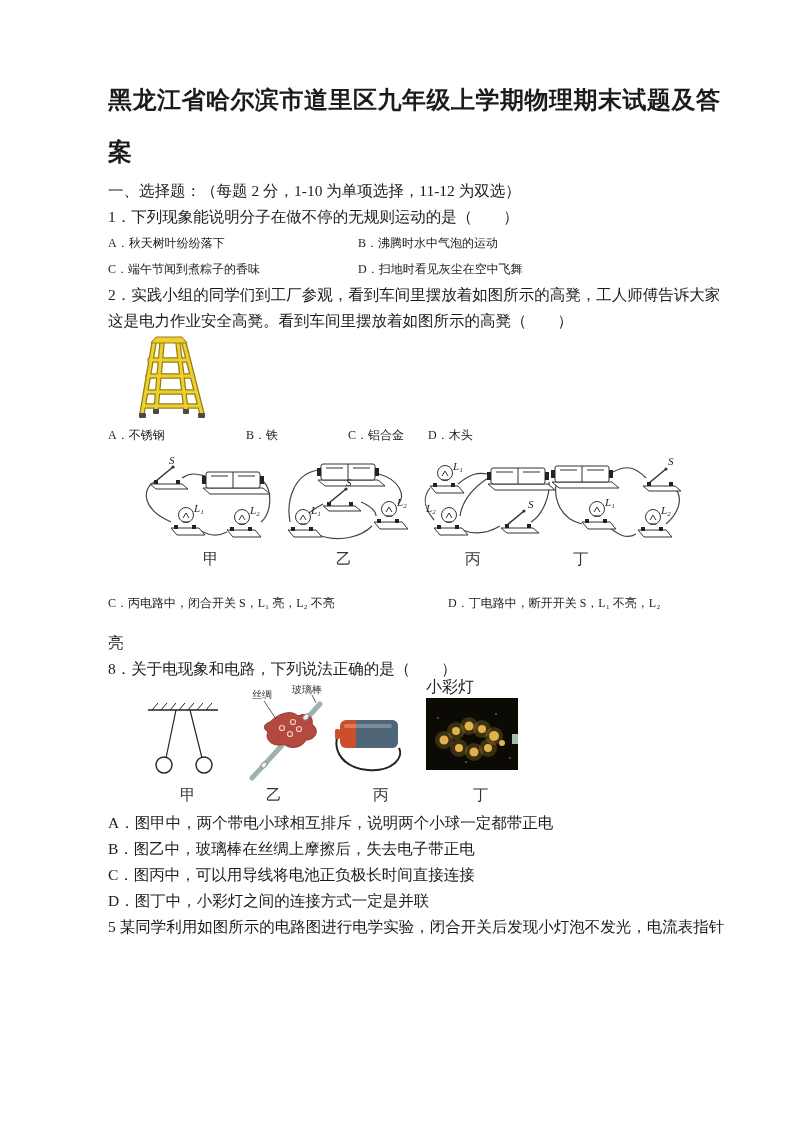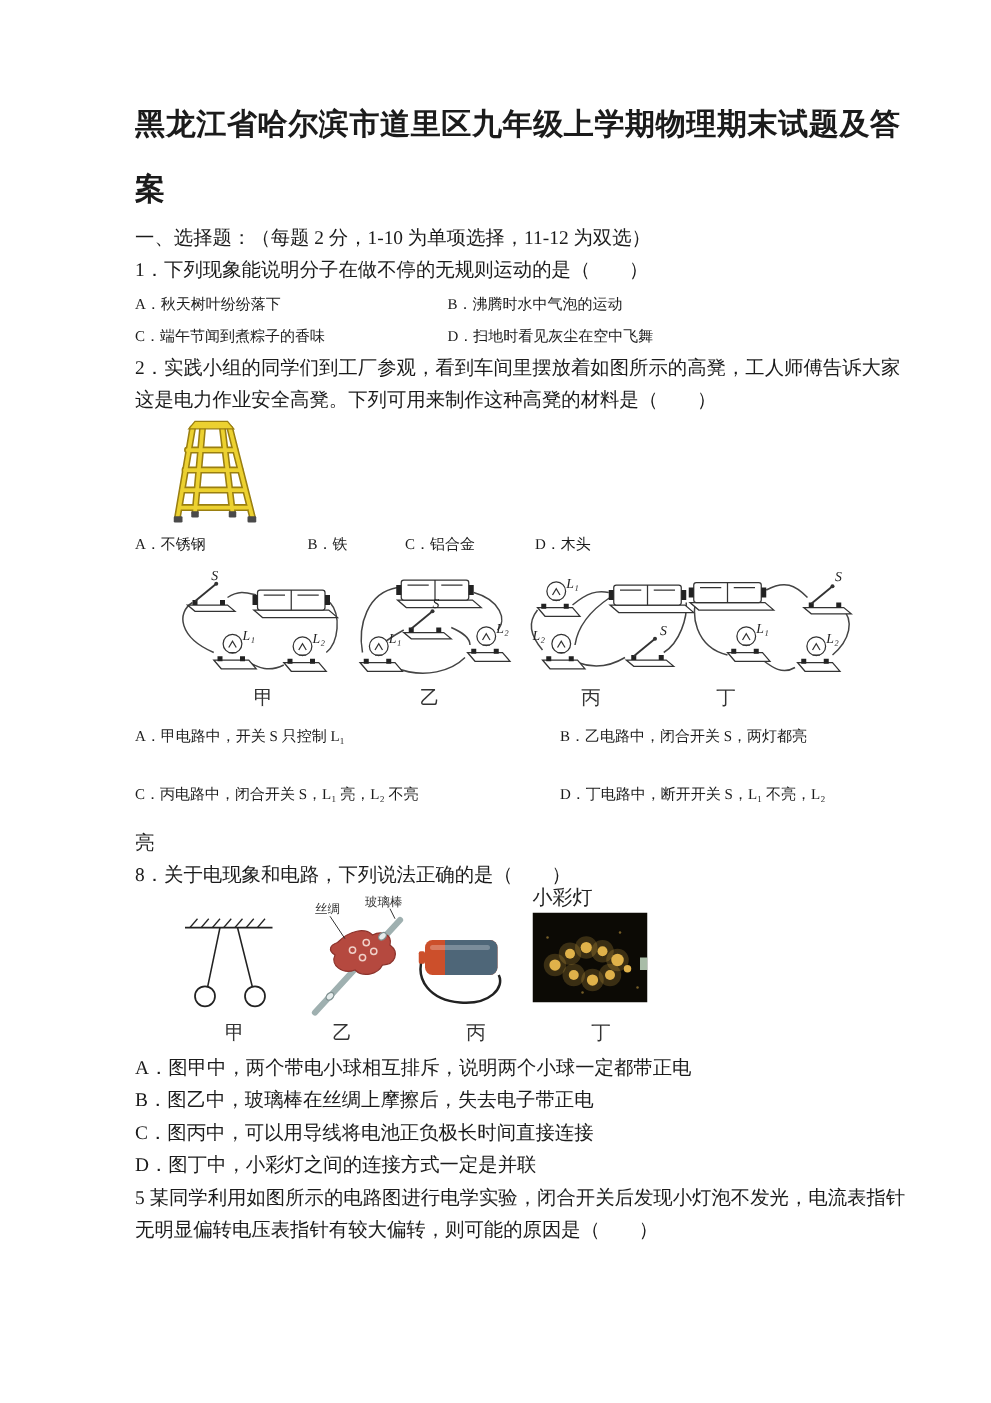--- a/index.html
+++ b/index.html
@@ -52,7 +52,7 @@
     </div>
 
     <p class="line">2．实践小组的同学们到工厂参观，看到车间里摆放着如图所示的高凳，工人师傅告诉大家</p>
-    <p class="line">这是电力作业安全高凳。下列可用来制作这种高凳的材料是（　　）</p>
+    <p class="line">这是电力作业安全高凳。看到车间里摆放着如图所示的高凳（　　）</p>
 
     <div class="stool-wrap">
       <svg width="72" height="88" viewBox="0 0 72 88">

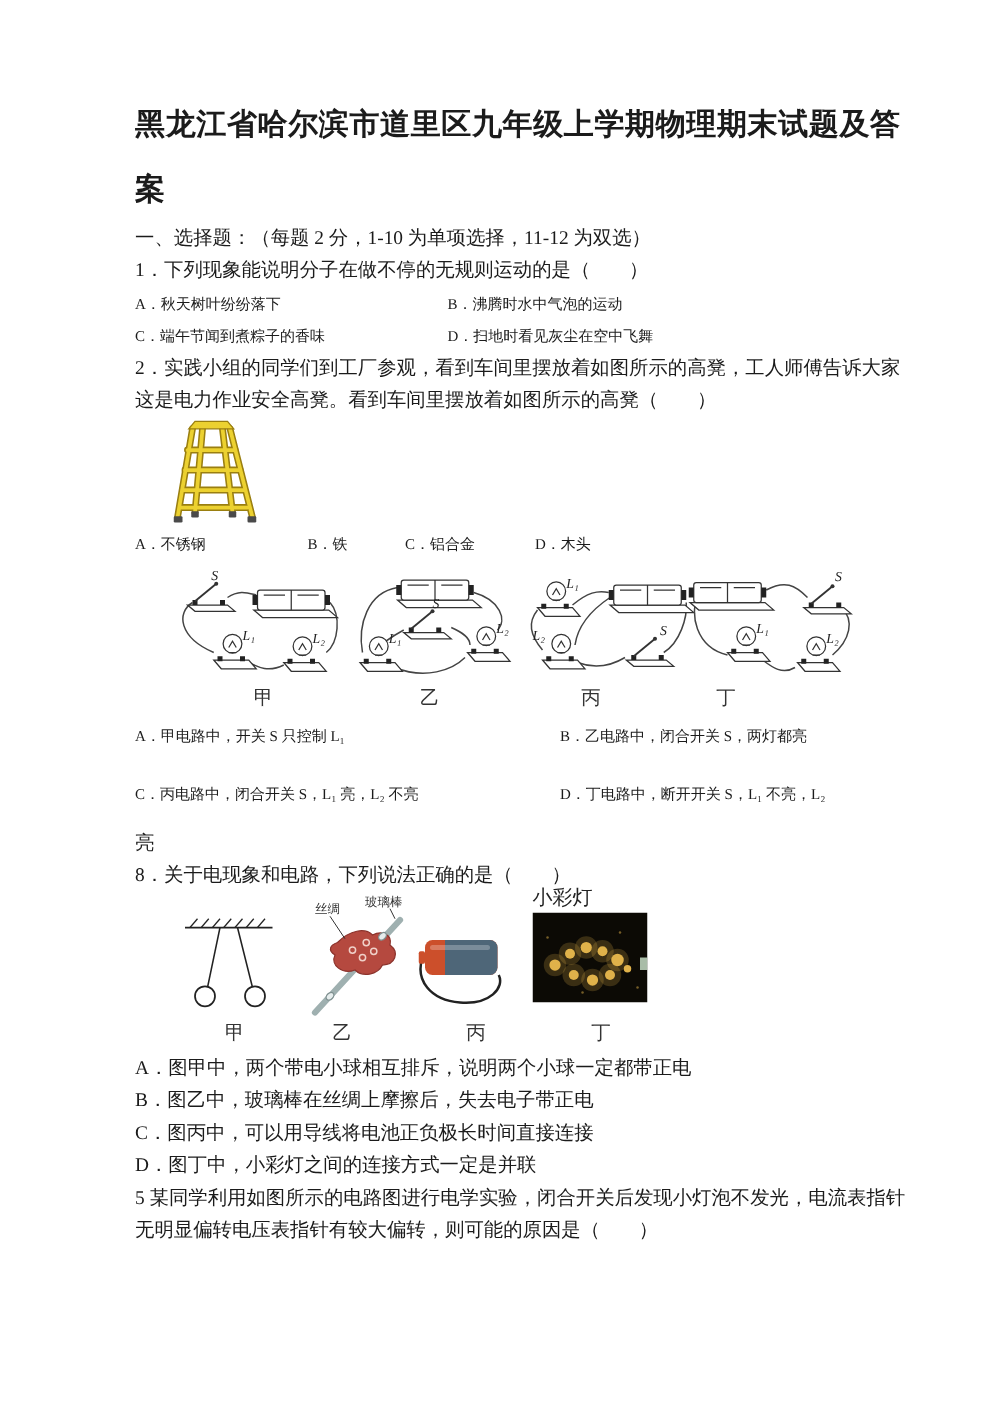--- a/index.html
+++ b/index.html
@@ -13,7 +13,7 @@
   .c340{flex:none;width:340px;}
   .w138{flex:none;width:138px;}
   .w78{flex:none;width:78px;}
-  .w104{flex:none;width:104px;}
+  .w104{flex:none;width:104px;text-align:center;}
   .nowrap{white-space:nowrap;}
   .stool-wrap{margin:0 0 0 28px;height:88px;}
   .figrow{position:relative;}

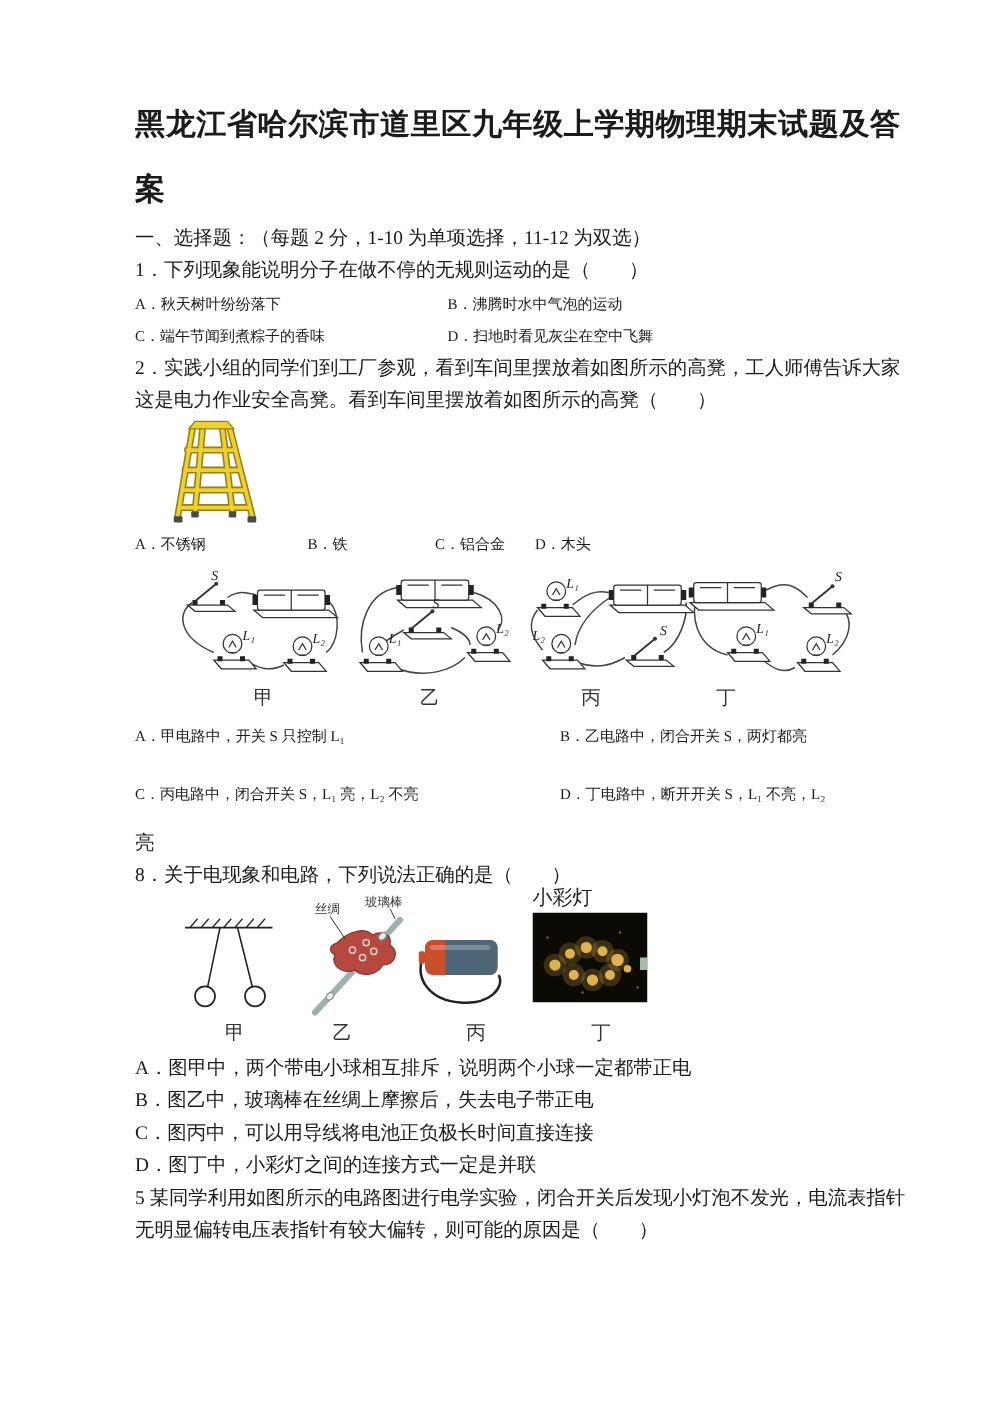--- a/index.html
+++ b/index.html
@@ -188,10 +188,6 @@
       <span class="cap" style="left:465px">丁</span>
     </div>
 
-    <div class="row mt6">
-      <span class="c340">A．甲电路中，开关 S 只控制 L₁</span>
-      <span>B．乙电路中，闭合开关 S，两灯都亮</span>
-    </div>
     <div class="row mt20">
       <span class="c340">C．丙电路中，闭合开关 S，L₁ 亮，L₂ 不亮</span>
       <span class="nowrap">D．丁电路中，断开开关 S，L₁ 不亮，L₂</span>

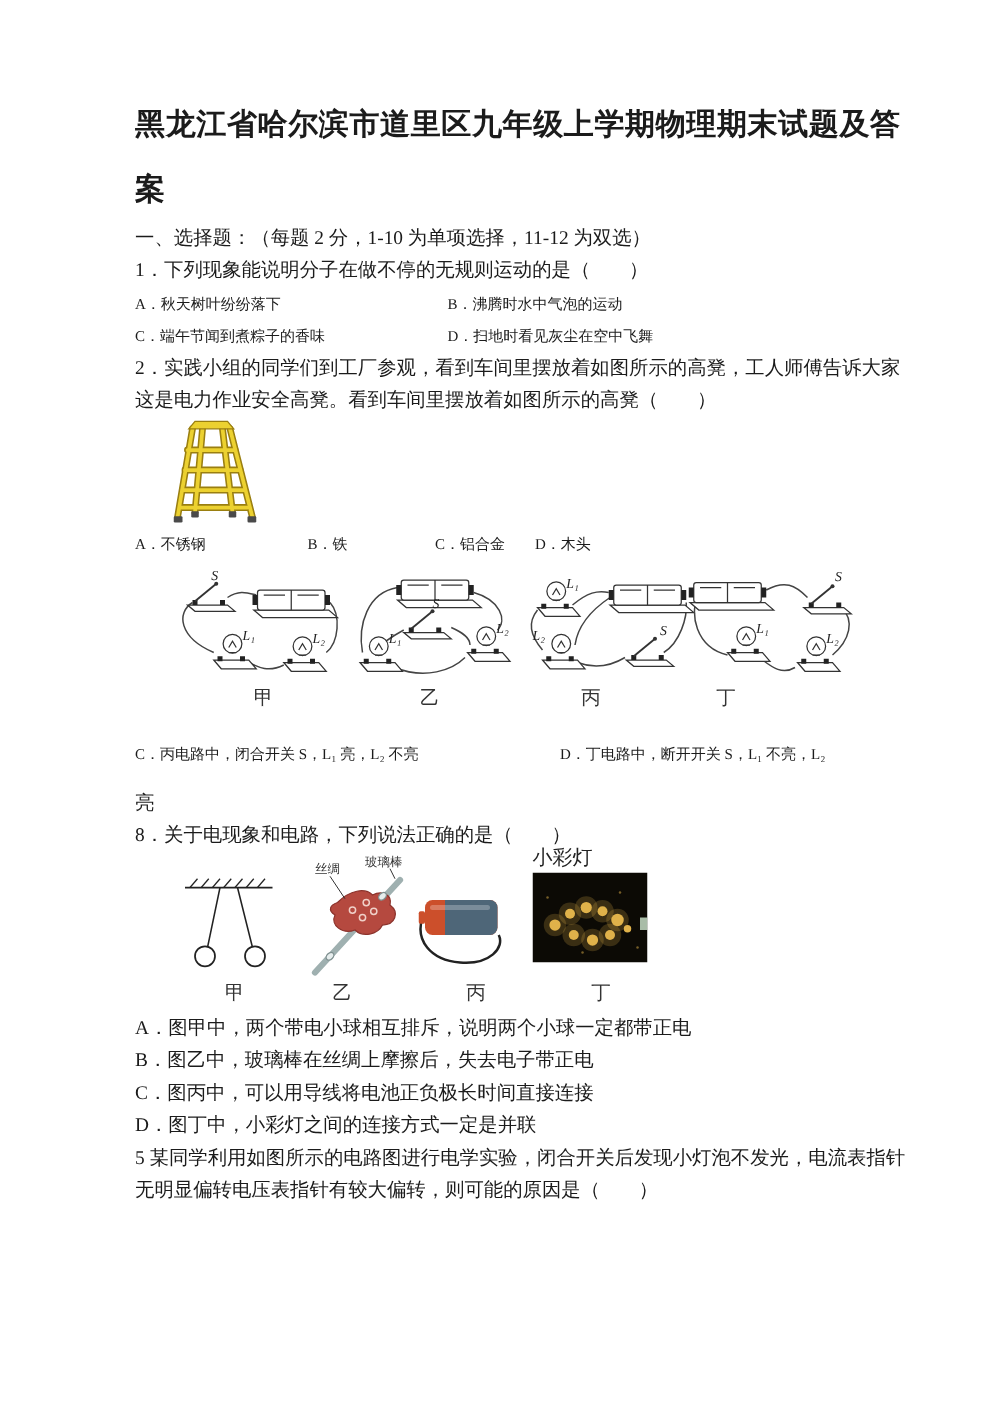--- a/index.html
+++ b/index.html
@@ -281,7 +281,6 @@
     <p class="line">D．图丁中，小彩灯之间的连接方式一定是并联</p>
 
     <p class="line">5 某同学利用如图所示的电路图进行电学实验，闭合开关后发现小灯泡不发光，电流表指针</p>
-    <p class="line">无明显偏转电压表指针有较大偏转，则可能的原因是（　　）</p>
 
   </div>
 </div>

